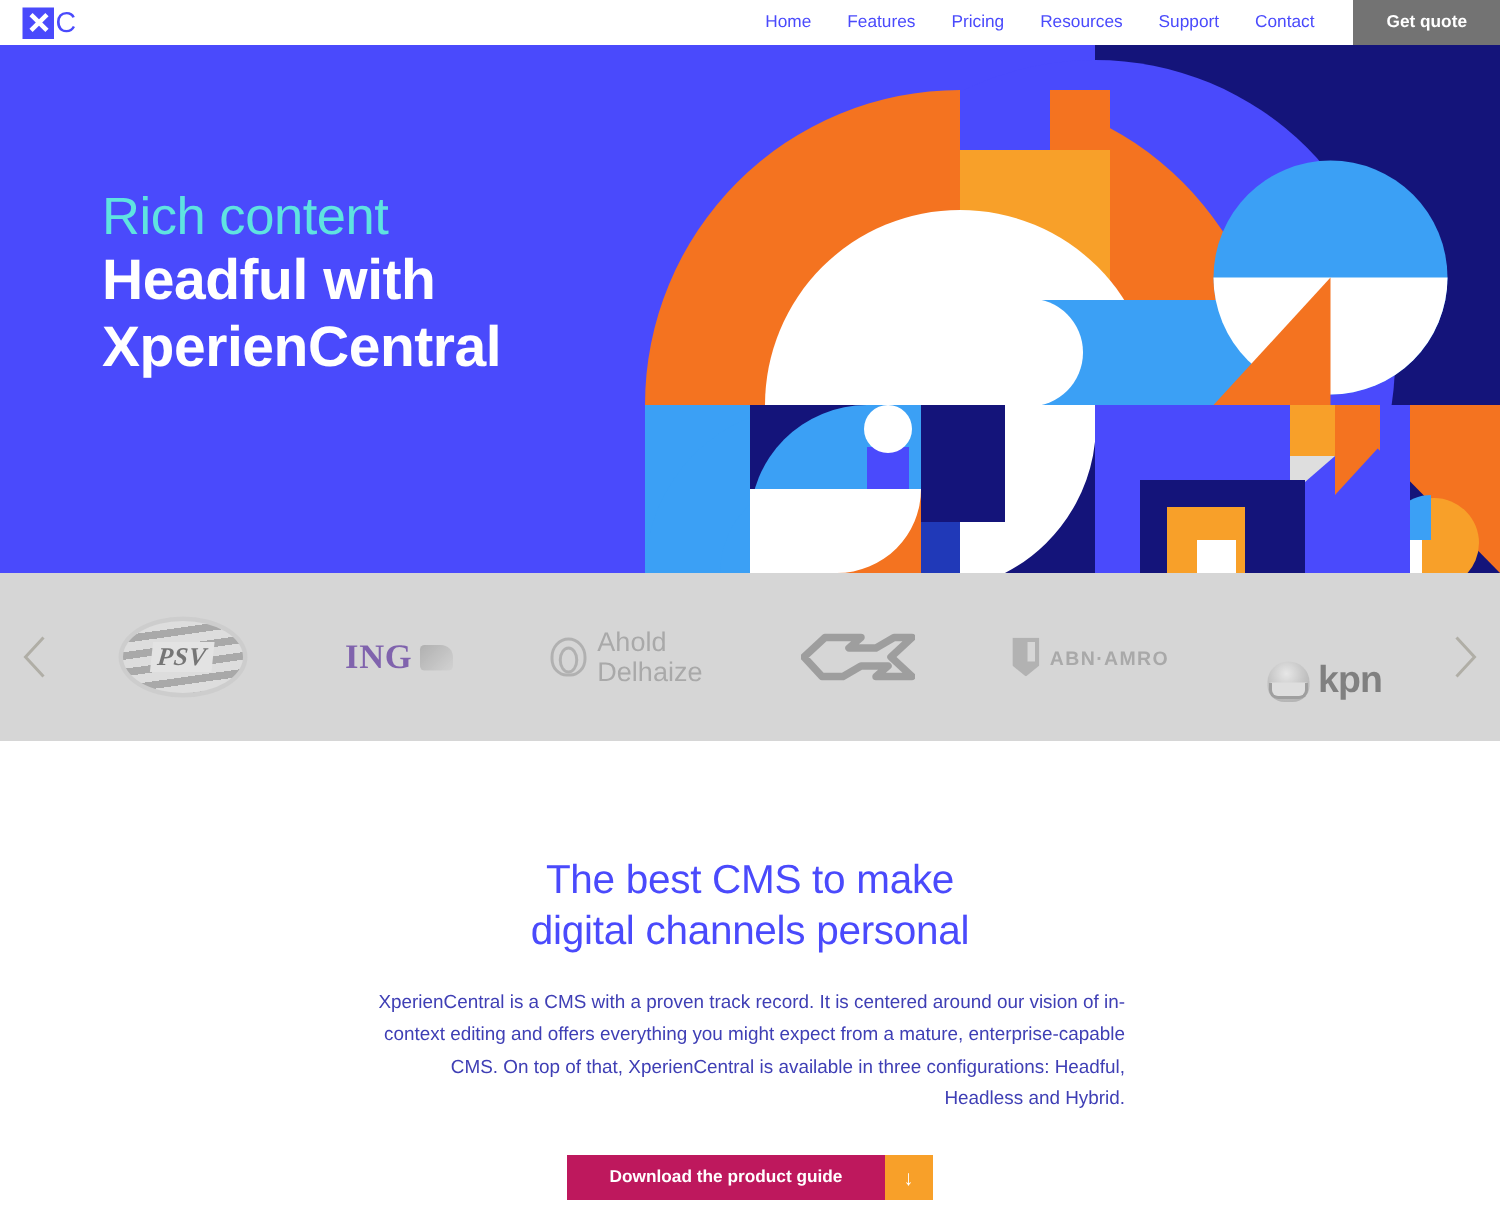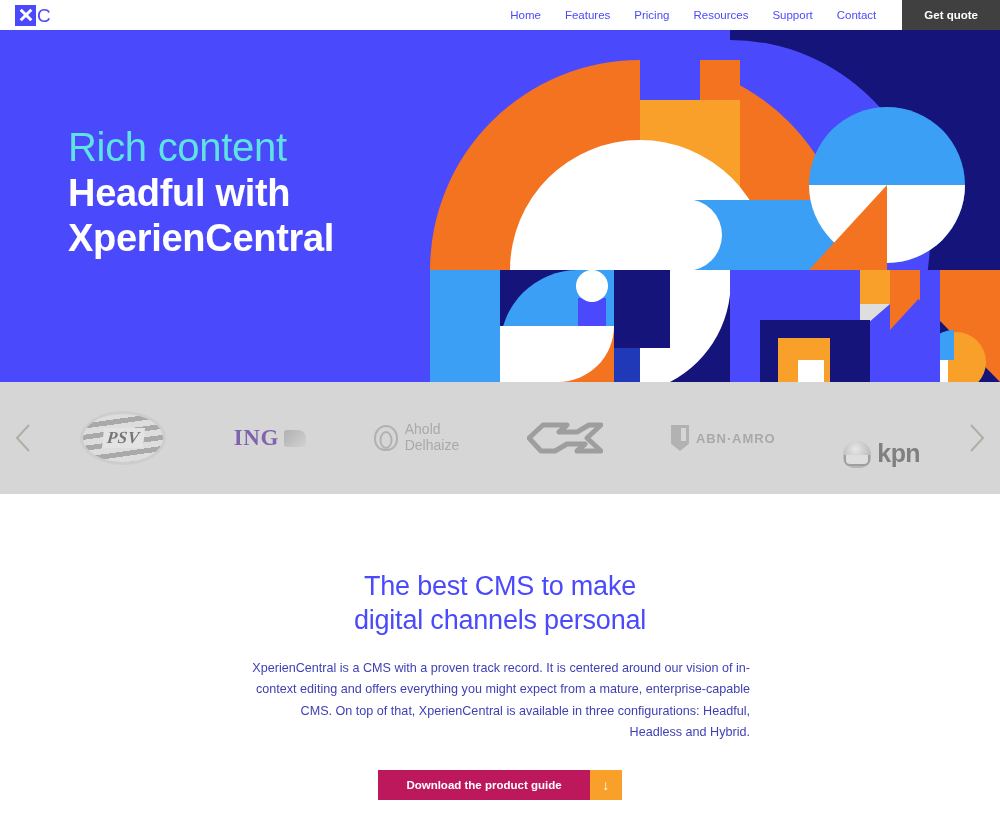--- a/index.html
+++ b/index.html
@@ -38,7 +38,7 @@
     margin: 0 12px; white-space: nowrap;
   }
   .cta-quote {
-    background: #404040; color: #ffffff; font-size: 11.5px; font-weight: 700;
+    background: #737373; color: #ffffff; font-size: 11.5px; font-weight: 700;
     height: 30px; line-height: 30px; padding: 0 22px; margin-left: 14px;
     white-space: nowrap; border: none; cursor: pointer;
     font-family: "Liberation Sans", sans-serif;

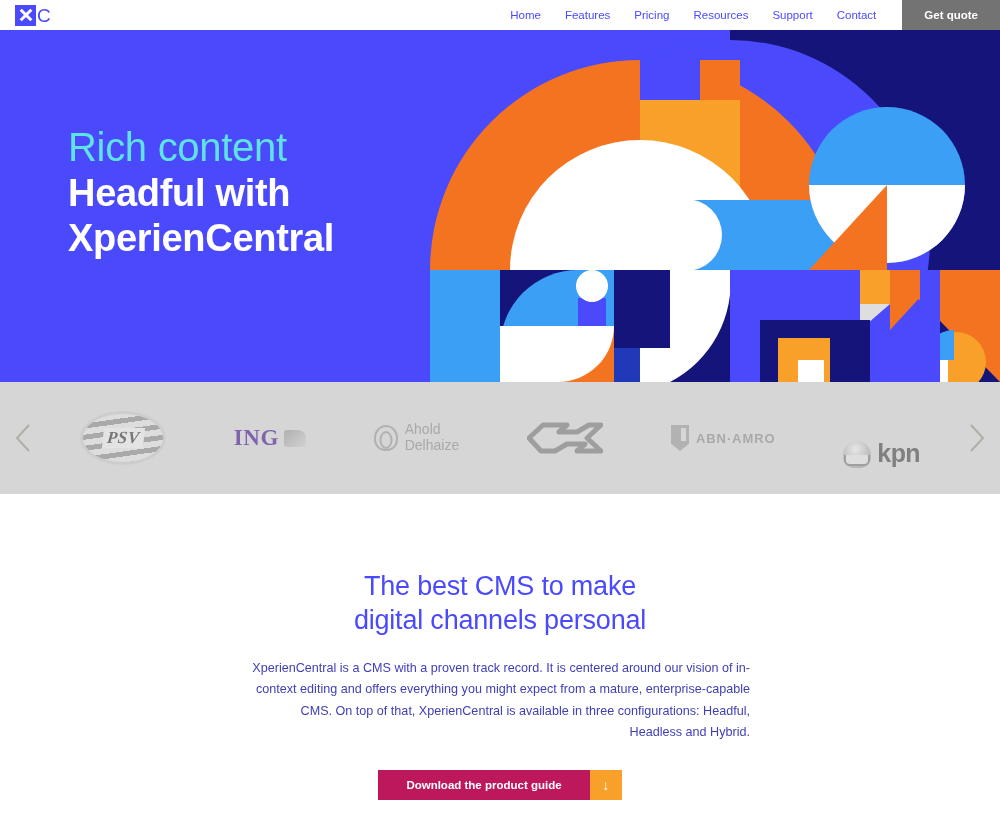--- a/index.html
+++ b/index.html
@@ -51,7 +51,7 @@
   }
   .hero-copy { position: absolute; left: 68px; top: 94px; z-index: 5; }
   .hero-line1 {
-    font-size: 40px; font-weight: 400; color: #5fe3e0; line-height: 1.18;
+    font-size: 35px; font-weight: 400; color: #5fe3e0; line-height: 1.18;
     letter-spacing: -.3px;
   }
   .hero-line2, .hero-line3 {

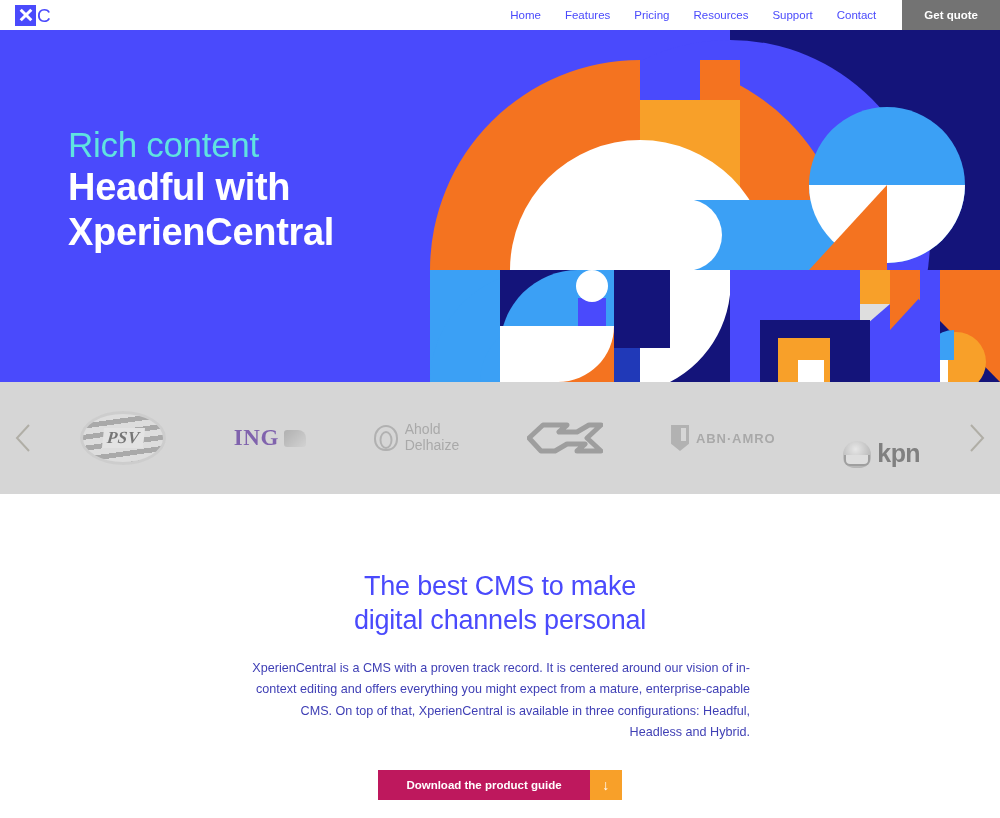--- a/index.html
+++ b/index.html
@@ -104,7 +104,7 @@
     content: ""; position: absolute; left: 50%; top: 4px; transform: translateX(-50%);
     width: 9px; height: 14px; border: 2px solid #9c9c9c; border-radius: 50%;
   }
-  .logo-ahold .ah-txt { font-size: 14px; color: #8e8e8e; line-height: 1.12; }
+  .logo-ahold .ah-txt { font-size: 18px; color: #8e8e8e; line-height: 1.12; }
   .logo-ns svg { display: block; }
   .logo-abn { display: flex; align-items: center; gap: 7px; }
   .logo-abn .shield {

